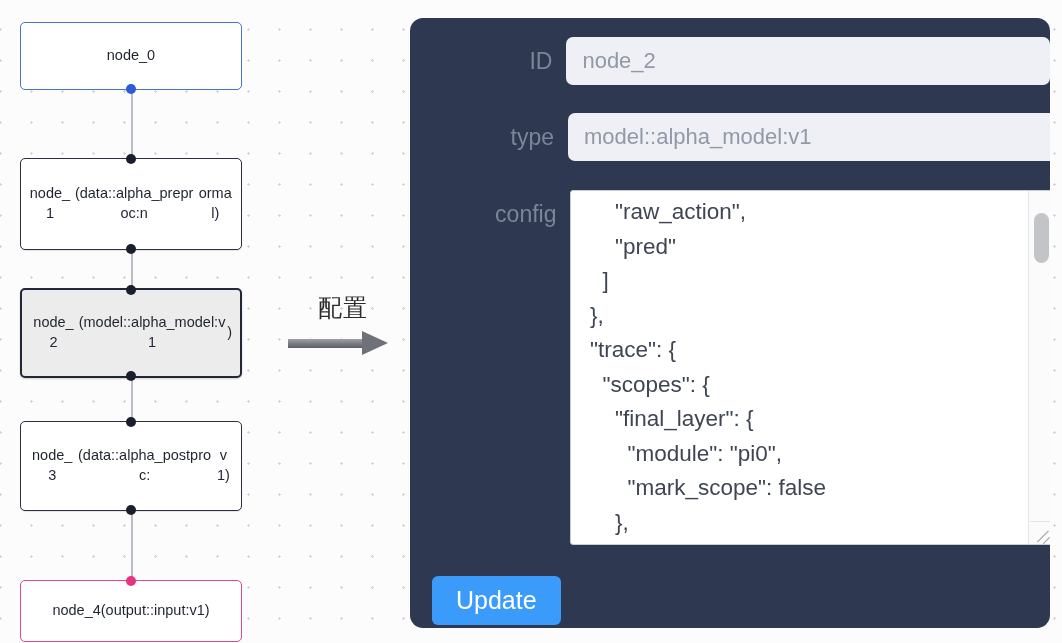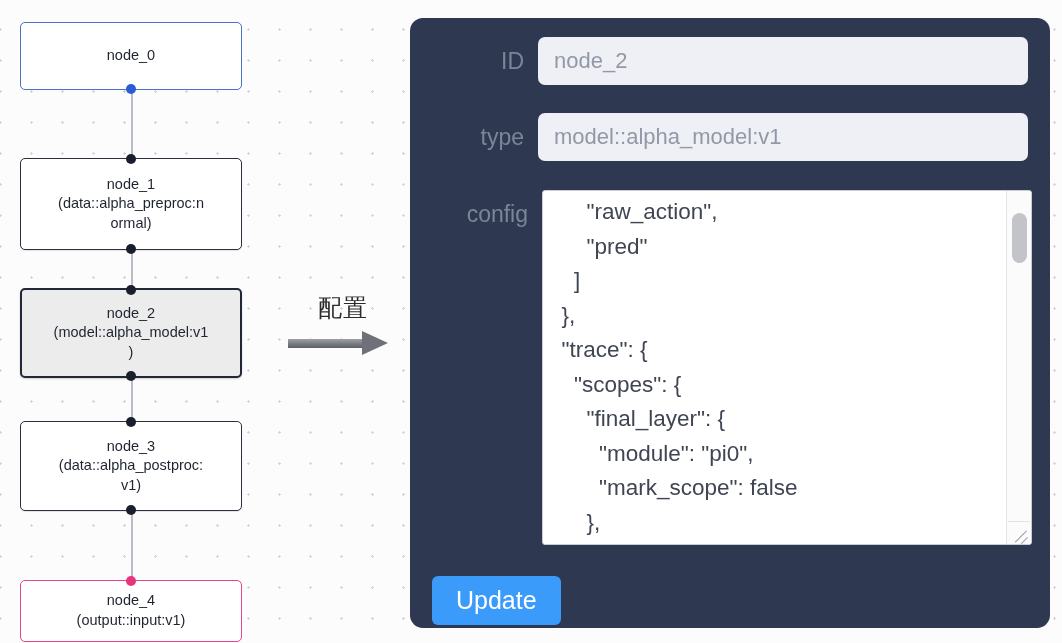--- a/index.html
+++ b/index.html
@@ -40,7 +40,7 @@
     color: #1f2430;
     padding: 9px 8px;
     display: flex;
-    flex-direction: column;
+    flex-direction: row;
     justify-content: center;
     align-items: center;
   }

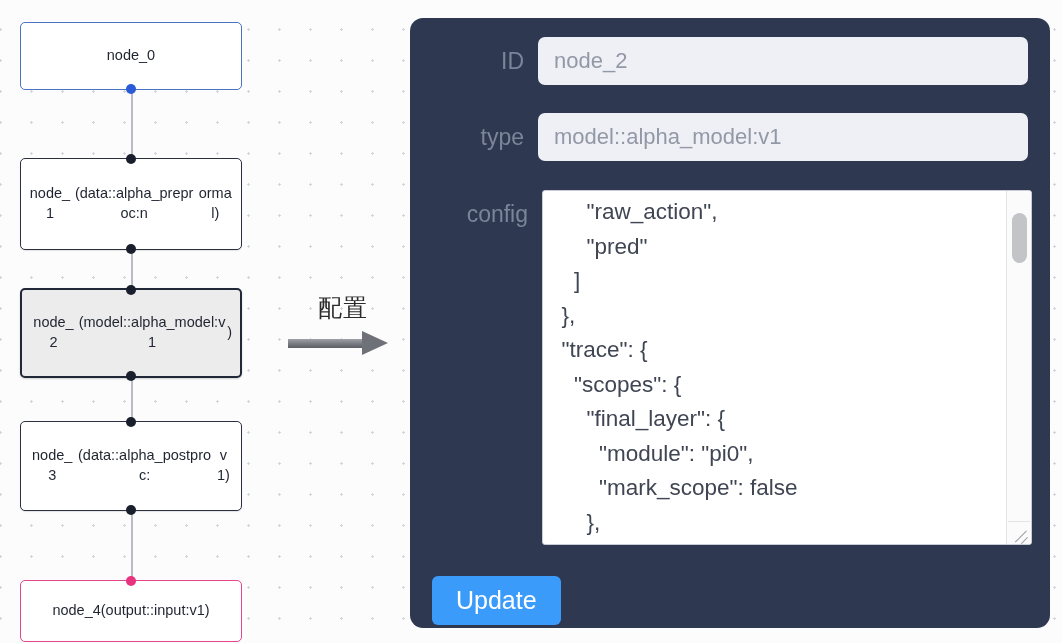--- a/index.html
+++ b/index.html
@@ -102,7 +102,7 @@
     overflow: hidden;
   }
 
-  .field-row { display: flex; align-items: flex-start; }
+  .field-row { display: flex; align-items: flex-start; padding-left: 30px; }
 
   .flabel {
     color: #7c8598;

